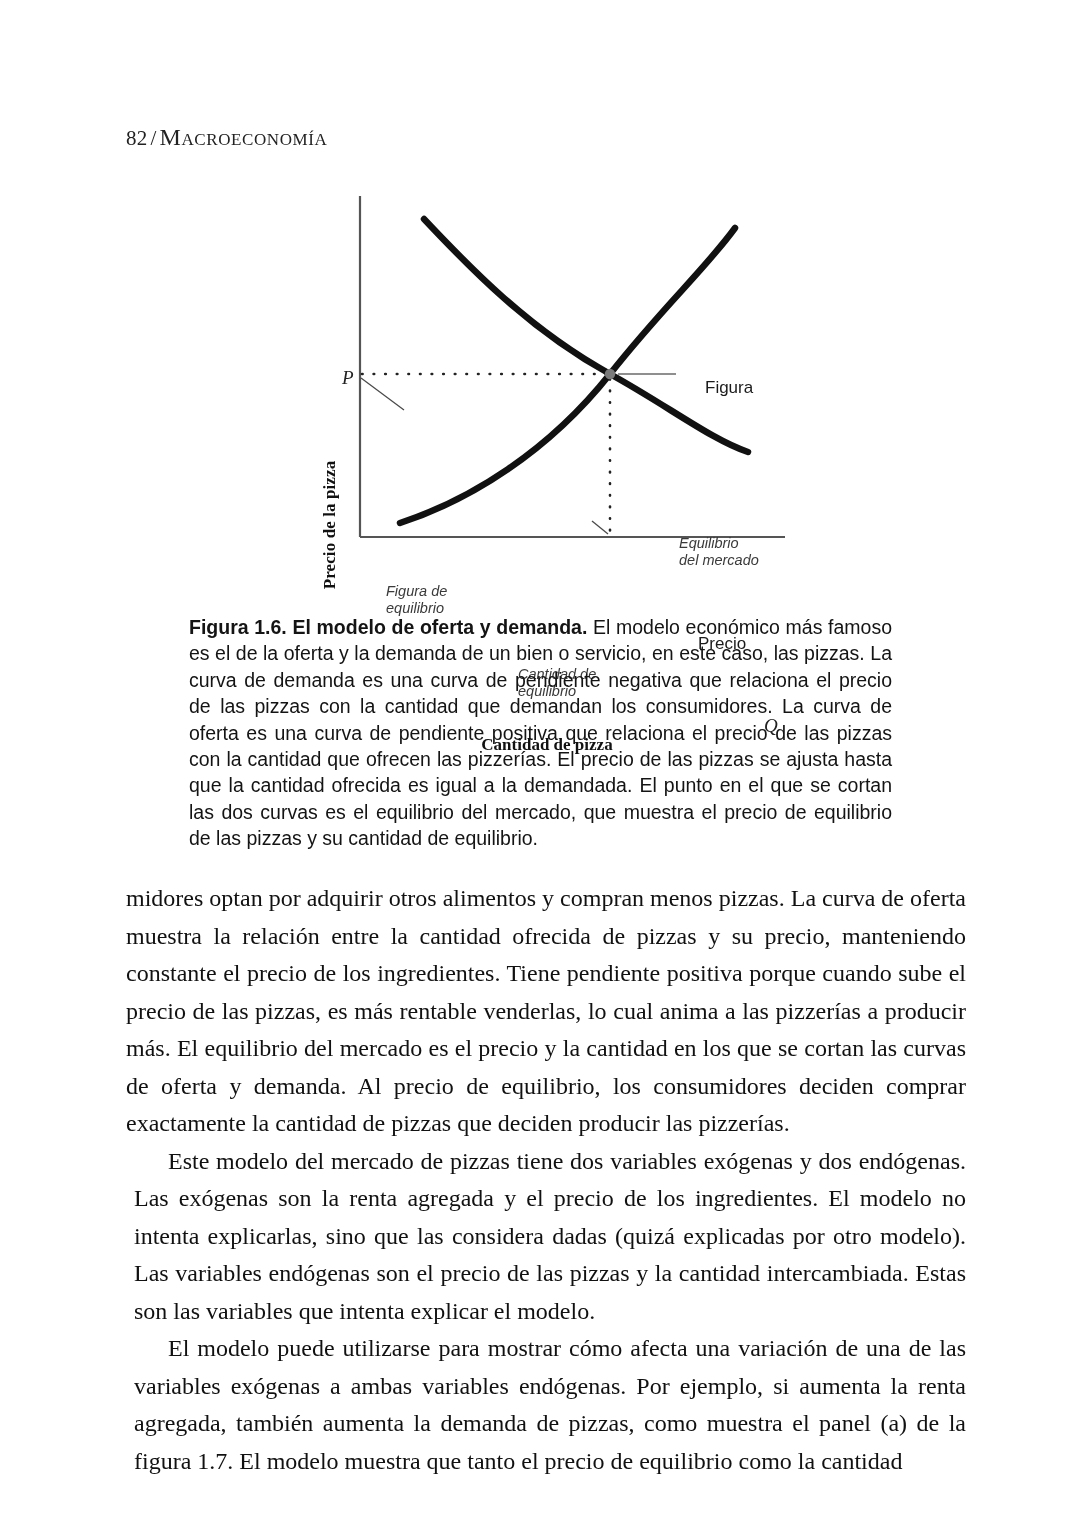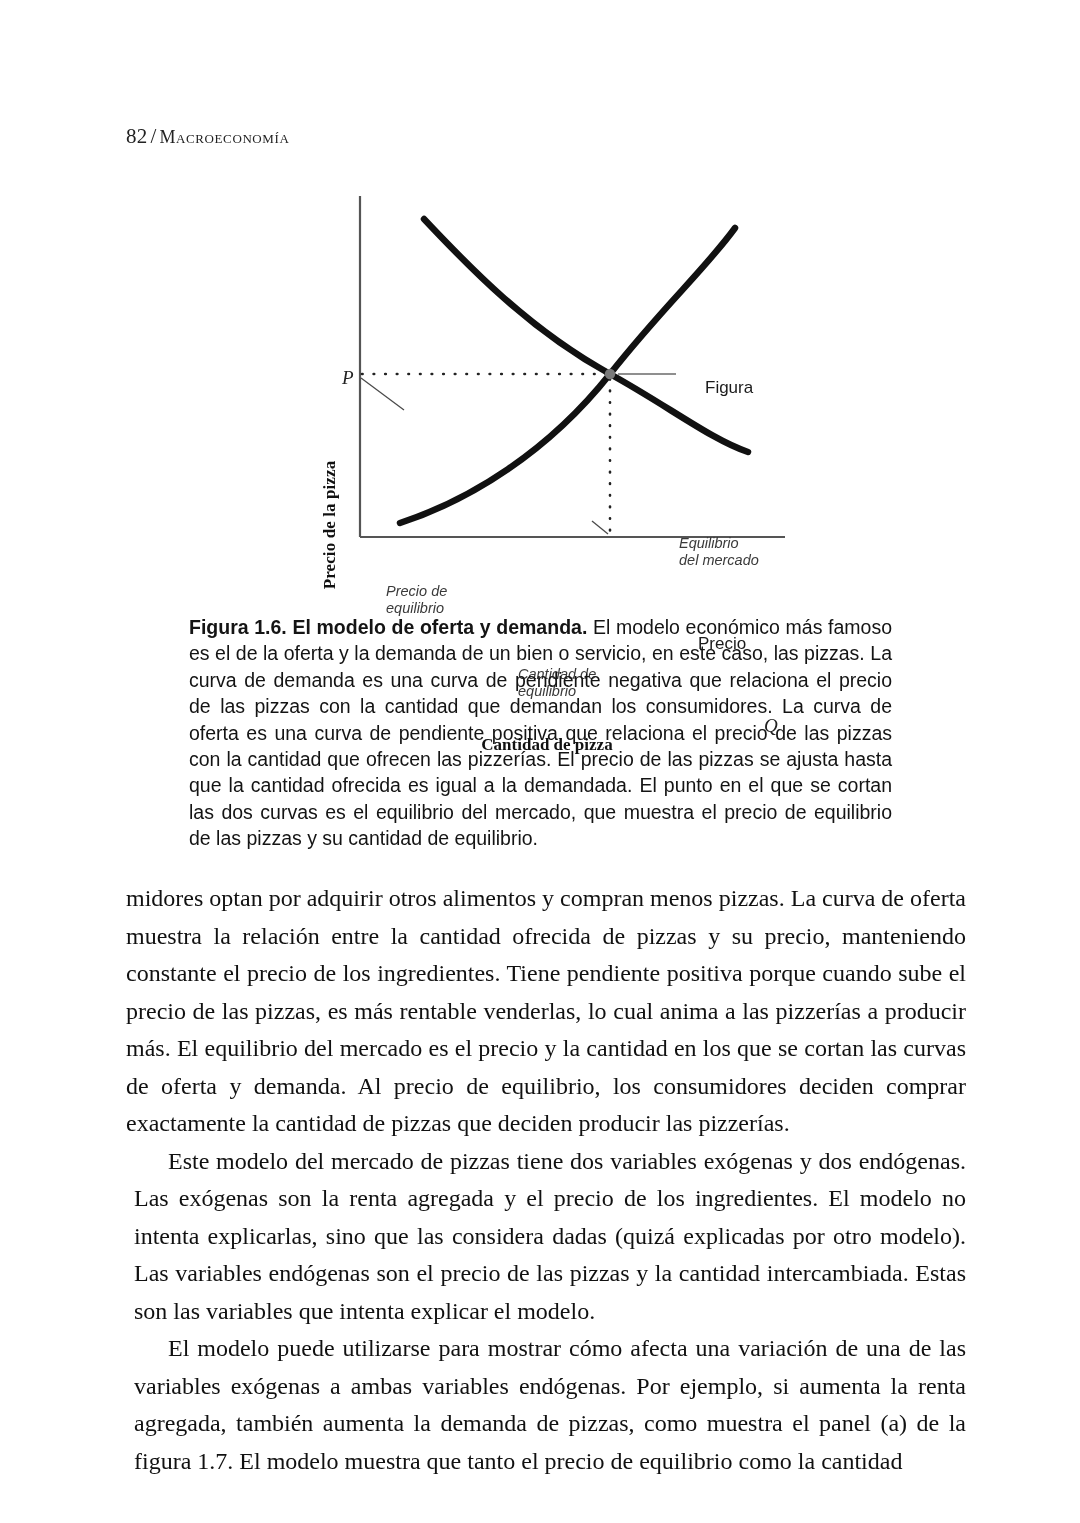--- a/index.html
+++ b/index.html
@@ -36,7 +36,7 @@
   .running-head .slash { padding: 0 3px; }
   .running-head .smallcaps {
     font-variant: small-caps;
-    font-size: 18px;
+    font-size: 24px;
     letter-spacing: 0.6px;
   }
 

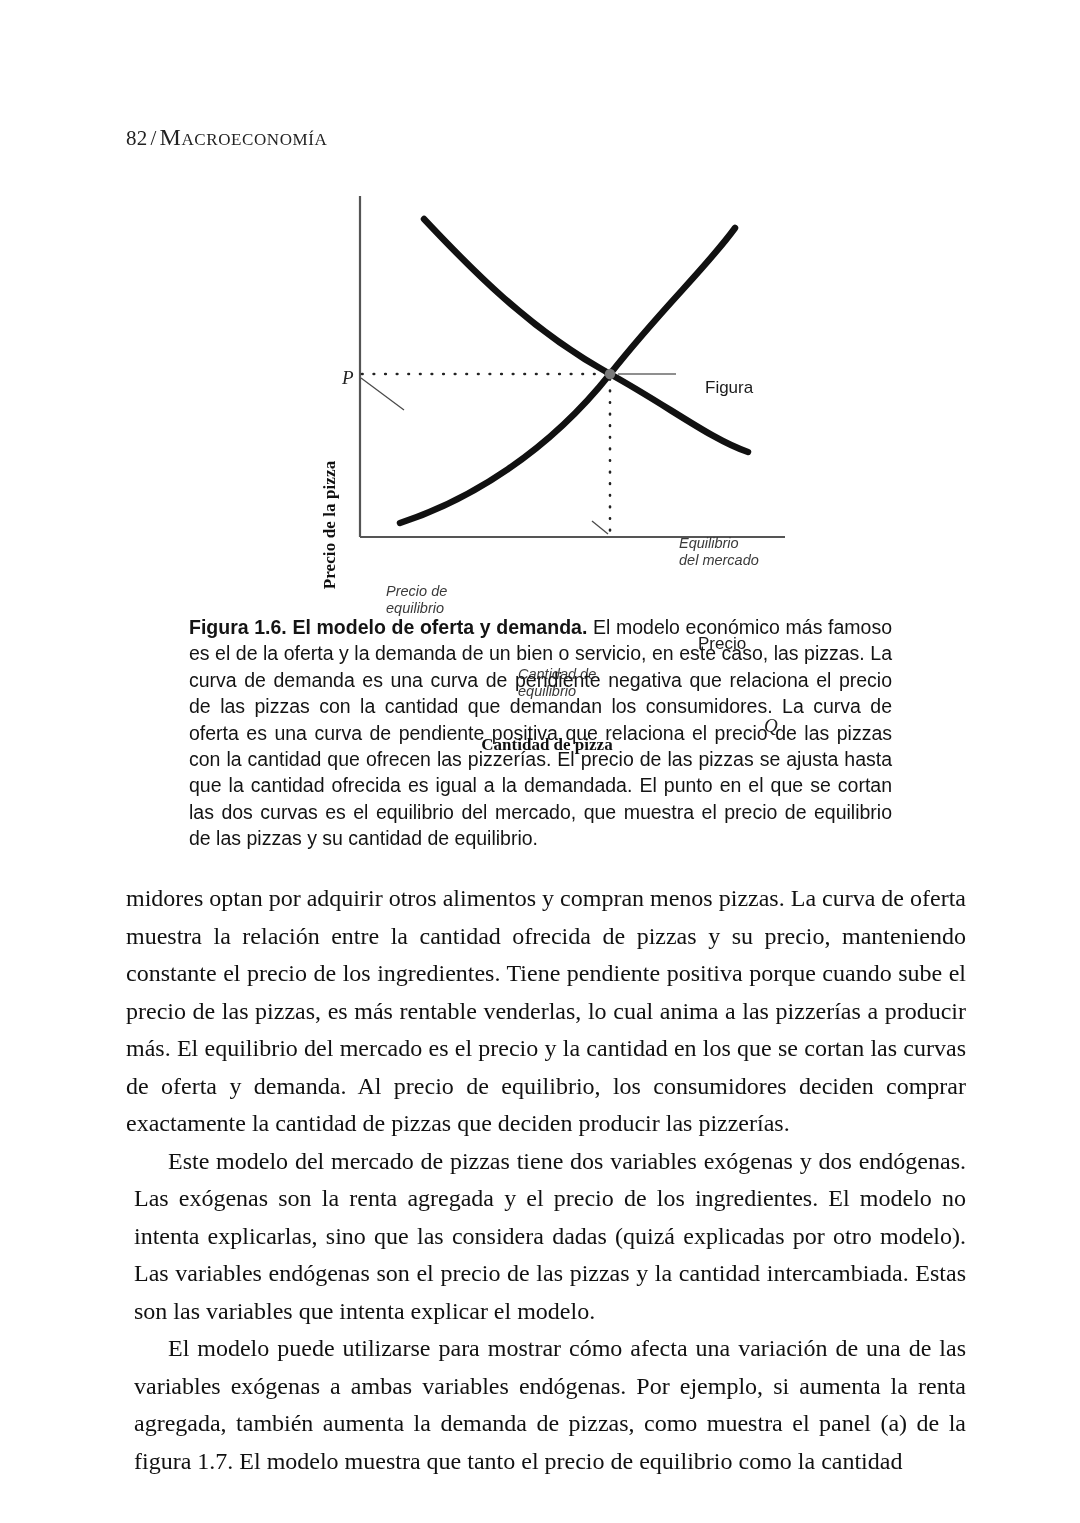--- a/index.html
+++ b/index.html
@@ -194,7 +194,7 @@
       <div>del mercado</div>
     </div>
     <div class="callout precio-equilibrio">
-      <div>Precio de</div>
+      <div>Figura de</div>
       <div>equilibrio</div>
     </div>
     <div class="callout cantidad-equilibrio">

